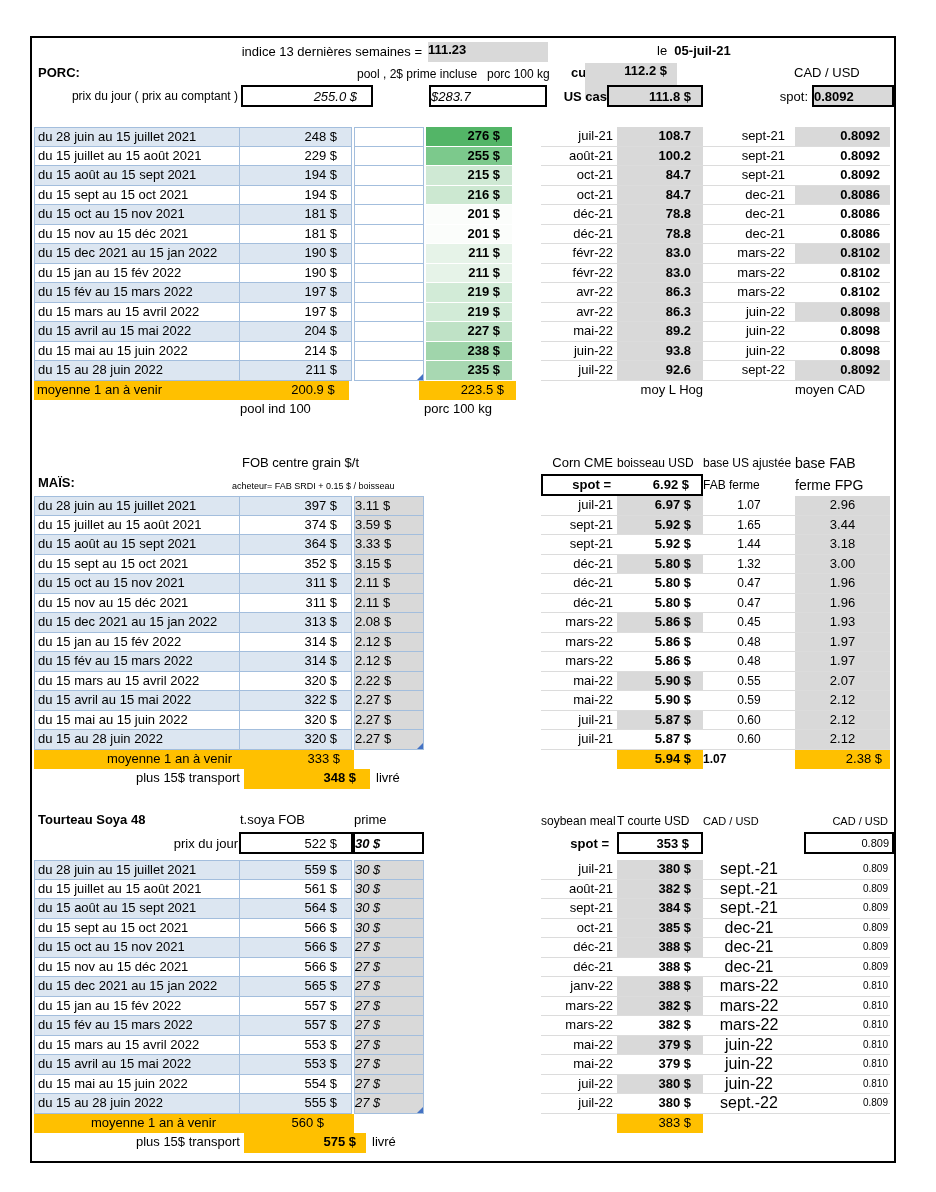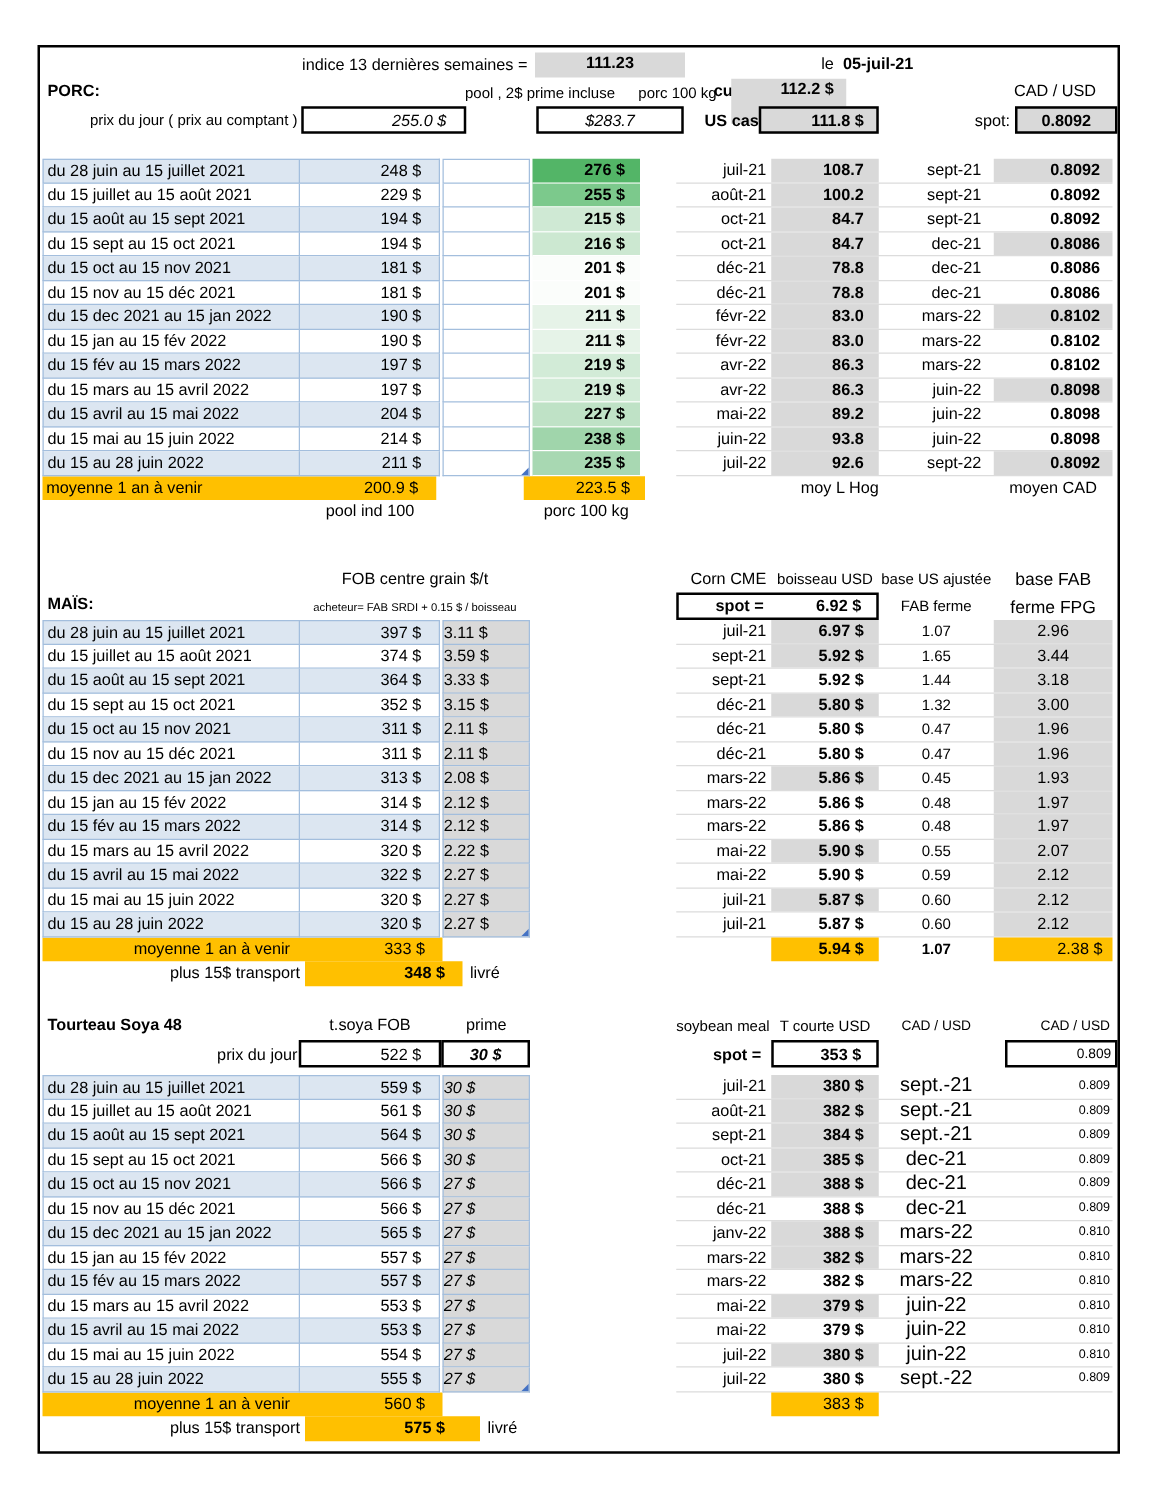--- a/index.html
+++ b/index.html
@@ -8,7 +8,7 @@
   .abs{position:absolute;white-space:nowrap;box-sizing:border-box}
   .b{font-weight:bold}
   .it{font-style:italic}
-  .ctr{text-align:center}
+  .ctr{text-align:left}
   .rt{text-align:right}
   .f9{font-size:9px}
   .f11{font-size:11px}

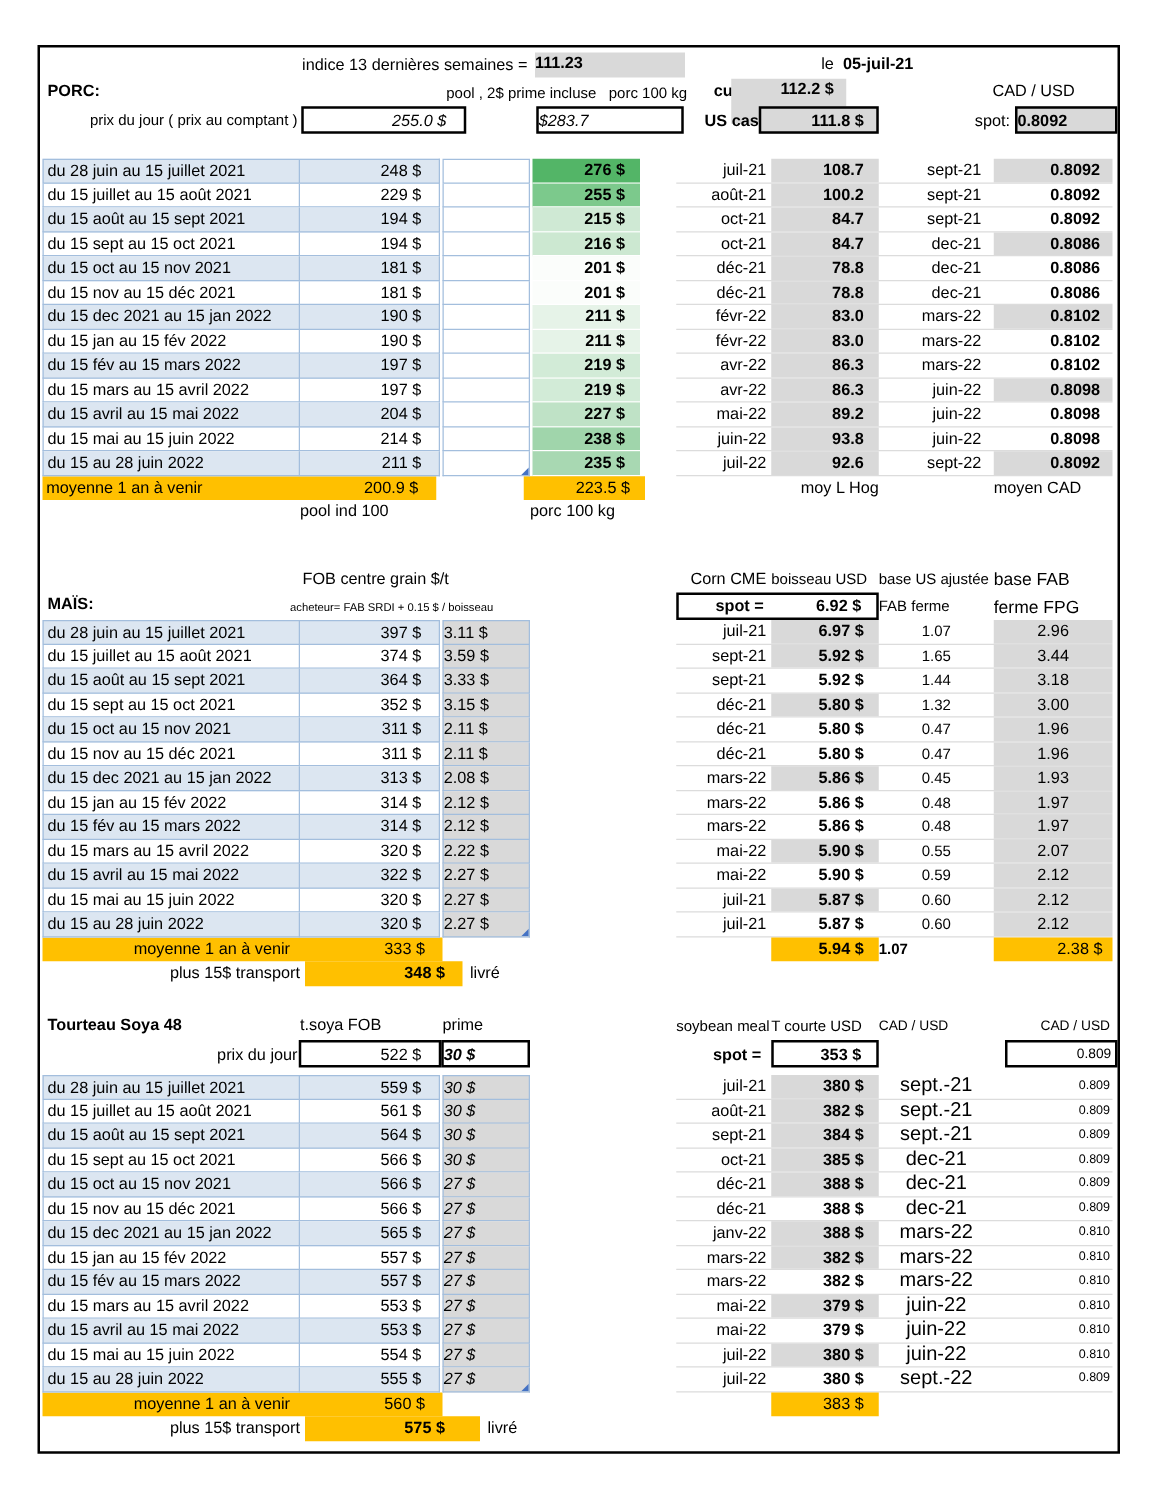--- a/index.html
+++ b/index.html
@@ -538,7 +538,7 @@
     <div class="lrow">
       <div class="orangecell" style="width:320px;display:flex">
         <div class="rt" style="flex:1;padding-right:8px">moyenne 1 an à venir</div>
-        <div class="rt" style="width:100px;padding-right:14px">560  $</div>
+        <div class="rt" style="width:100px;padding-right:30px">560  $</div>
       </div>
     </div>
     <div class="lrow">

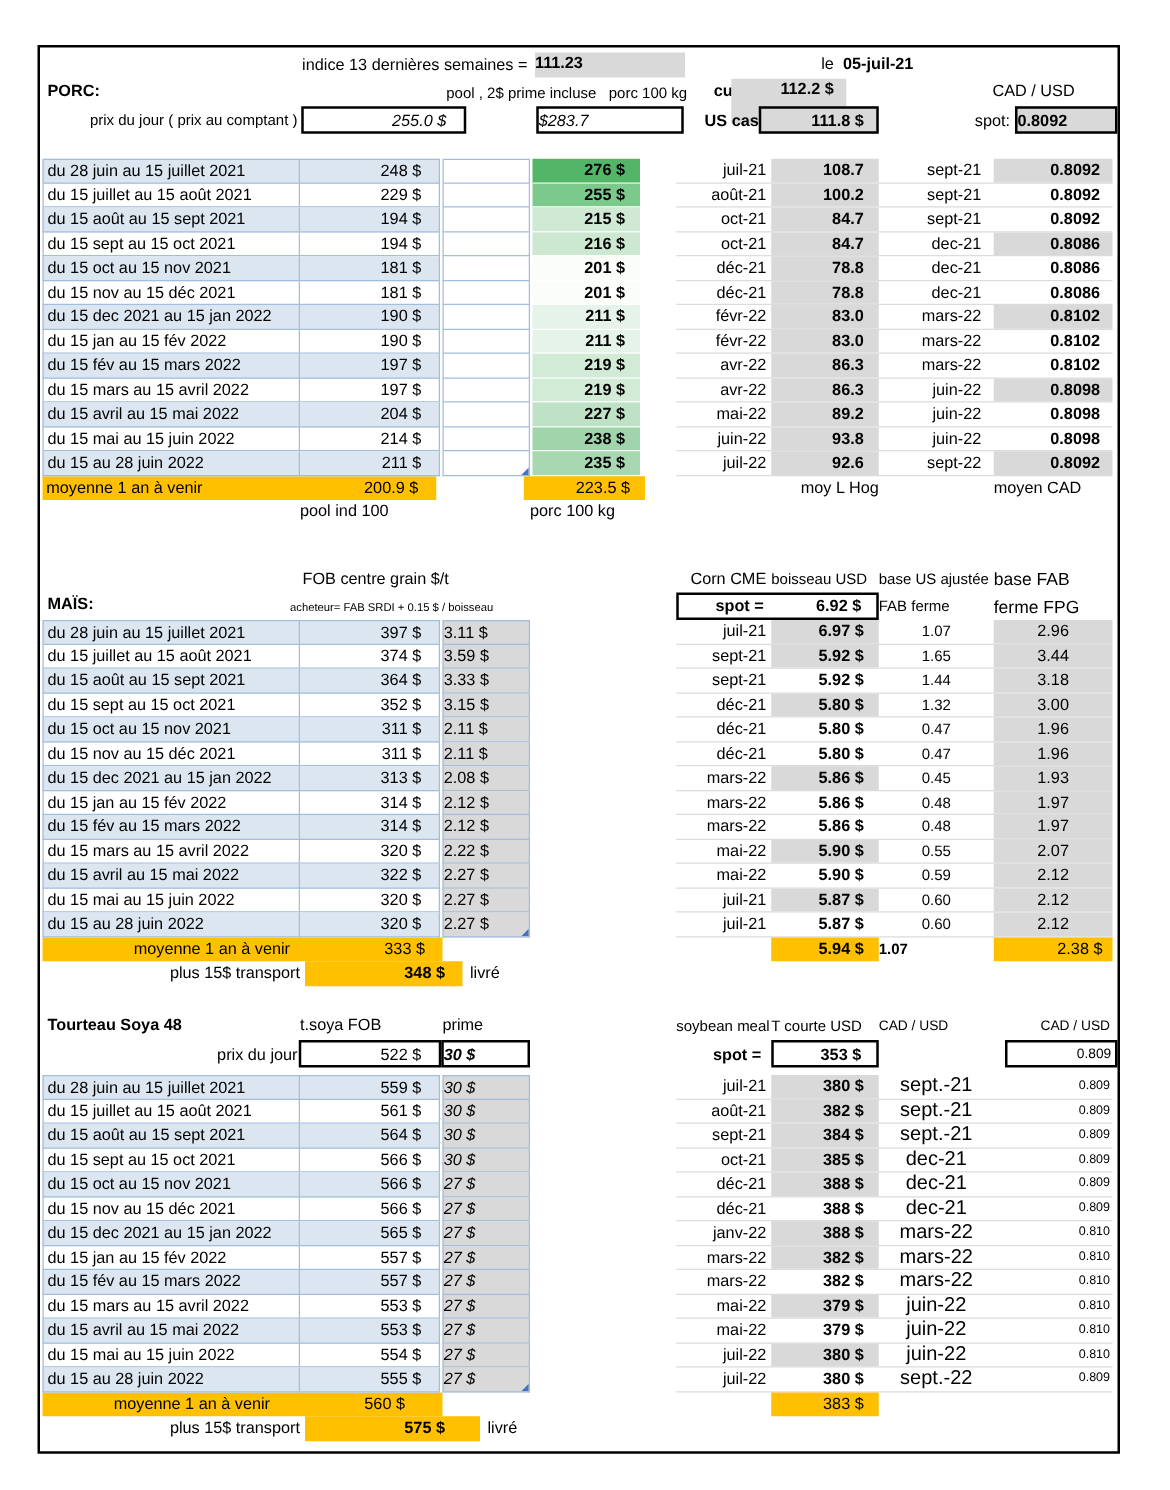--- a/index.html
+++ b/index.html
@@ -543,7 +543,7 @@
     </div>
     <div class="lrow">
       <div class="rt" style="width:206px;padding-right:4px">plus 15$  transport</div>
-      <div class="orangecell b rt" style="width:112px;padding-right:28px">575  $</div>
+      <div class="orangecell b rt" style="width:112px;padding-right:10px">575  $</div>
       <div style="width:70px;padding-left:6px">livré</div>
     </div>
   </div>

